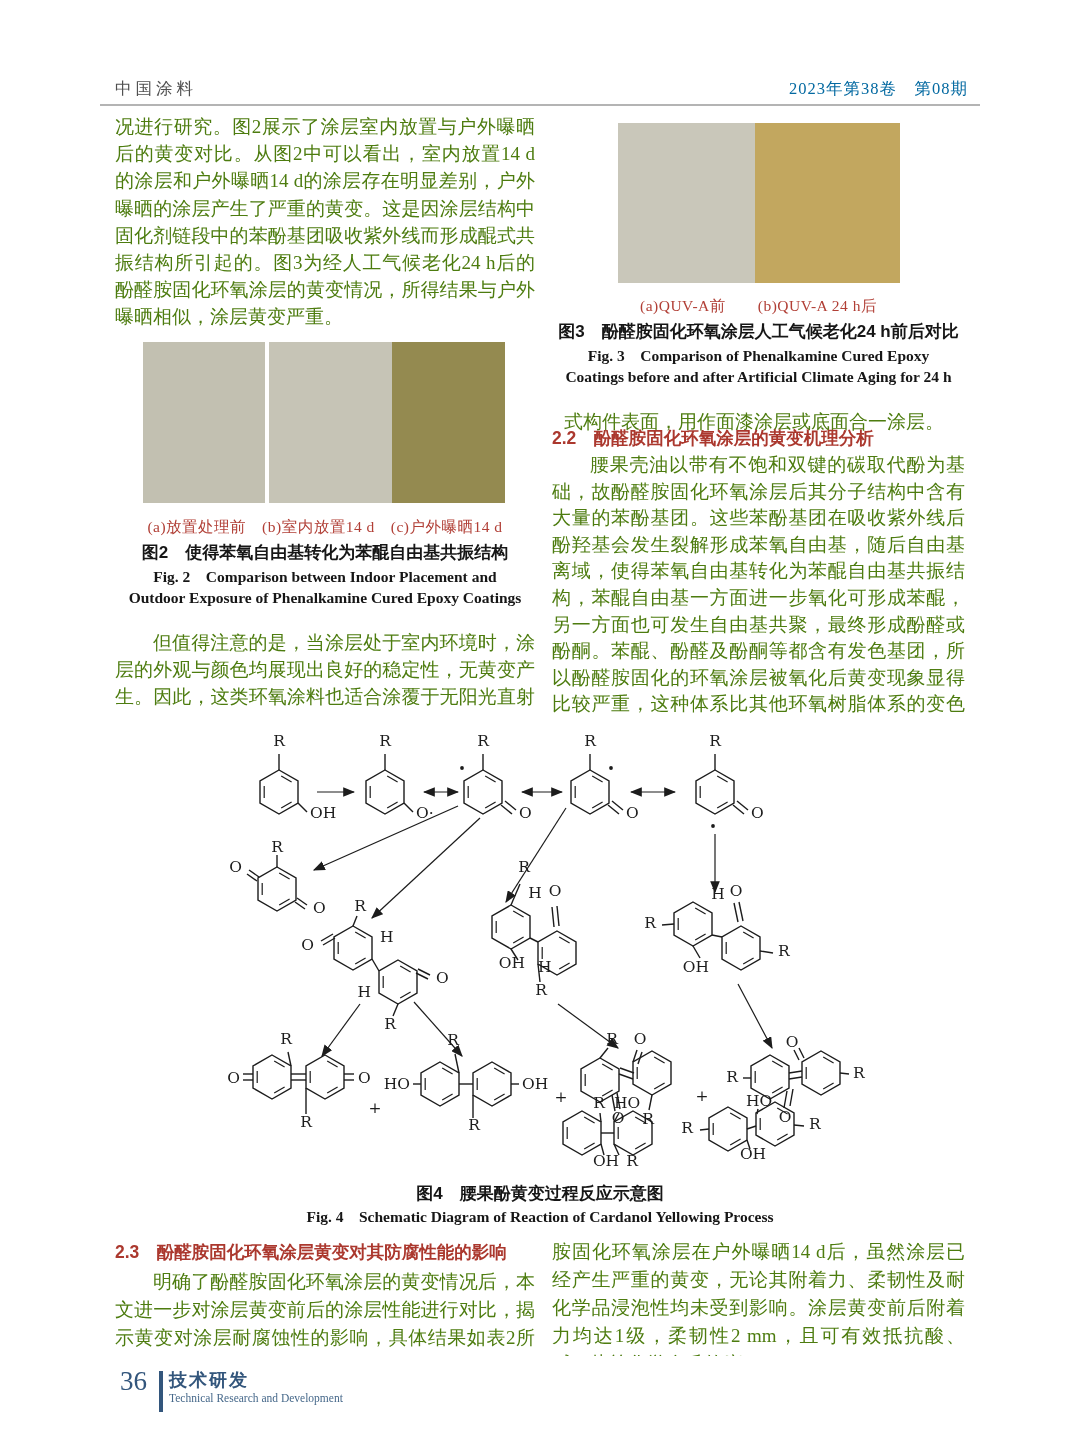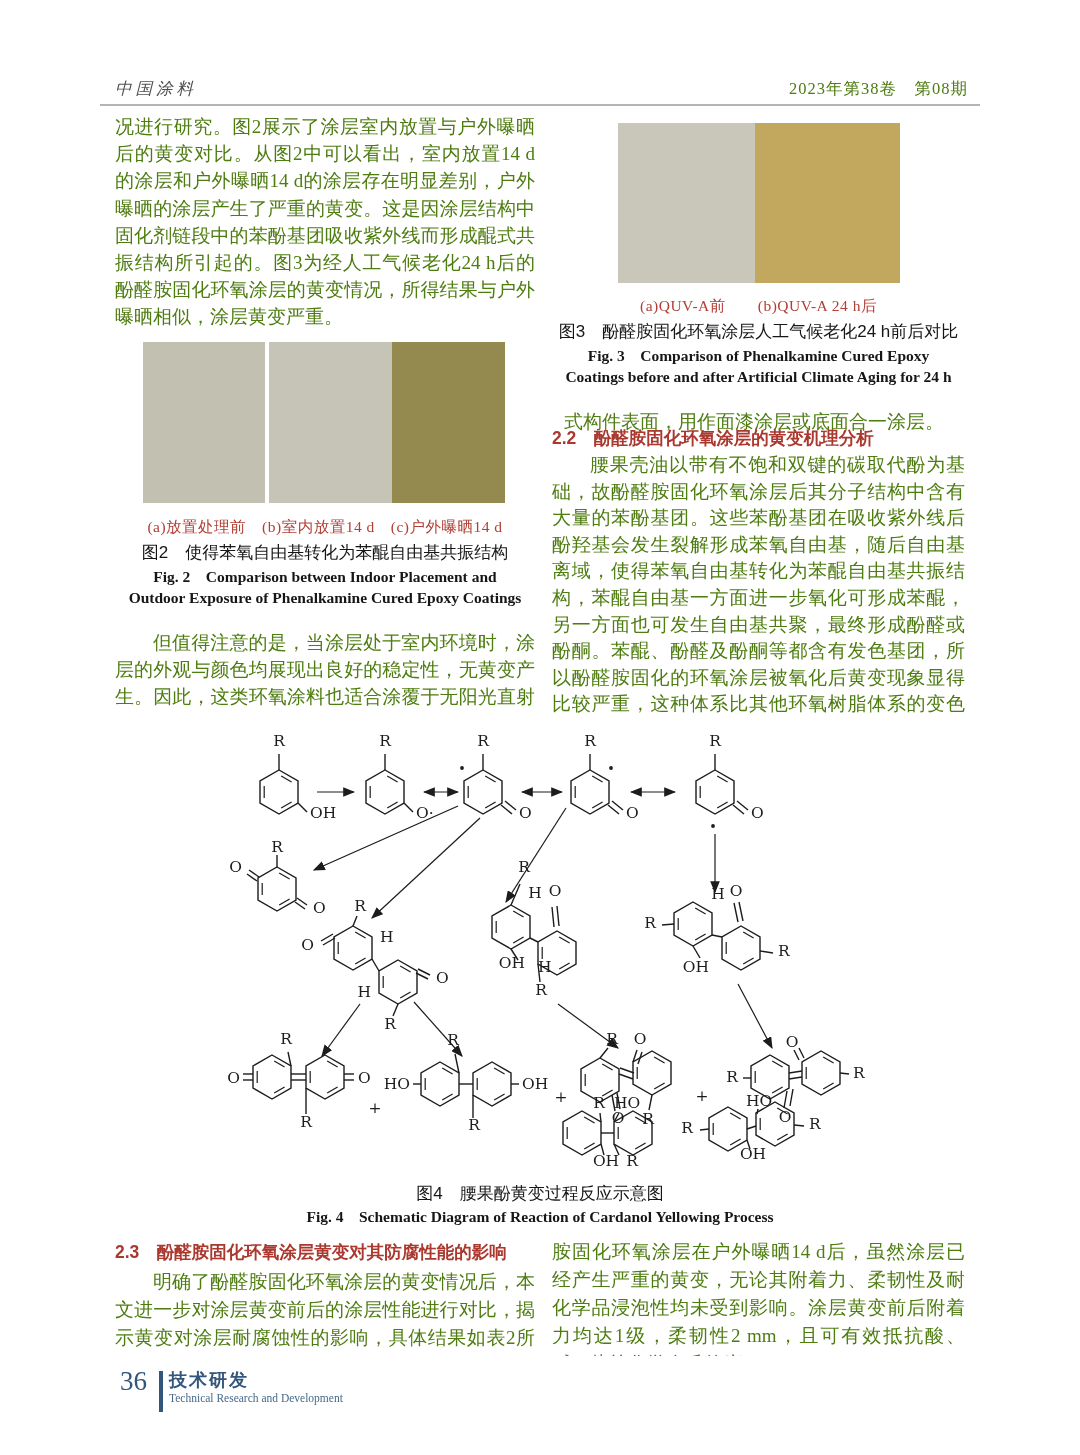--- a/index.html
+++ b/index.html
@@ -9,7 +9,7 @@
   }
   .abs{position:absolute;}
   
-  .hdr-journal{left:115px;top:78px;font-size:16.5px;color:#4f4f4f;letter-spacing:4px;font-style:italic;}
+  .hdr-journal{left:115px;top:78px;font-size:16.5px;color:#4f4f4f;letter-spacing:4px;}
   .hdr-issue{right:112px;top:78px;font-size:16.5px;color:#4d7c0f;letter-spacing:1px;}
   .hdr-rule{left:100px;top:104px;width:880px;height:2px;background:#b4b4b4;}
   

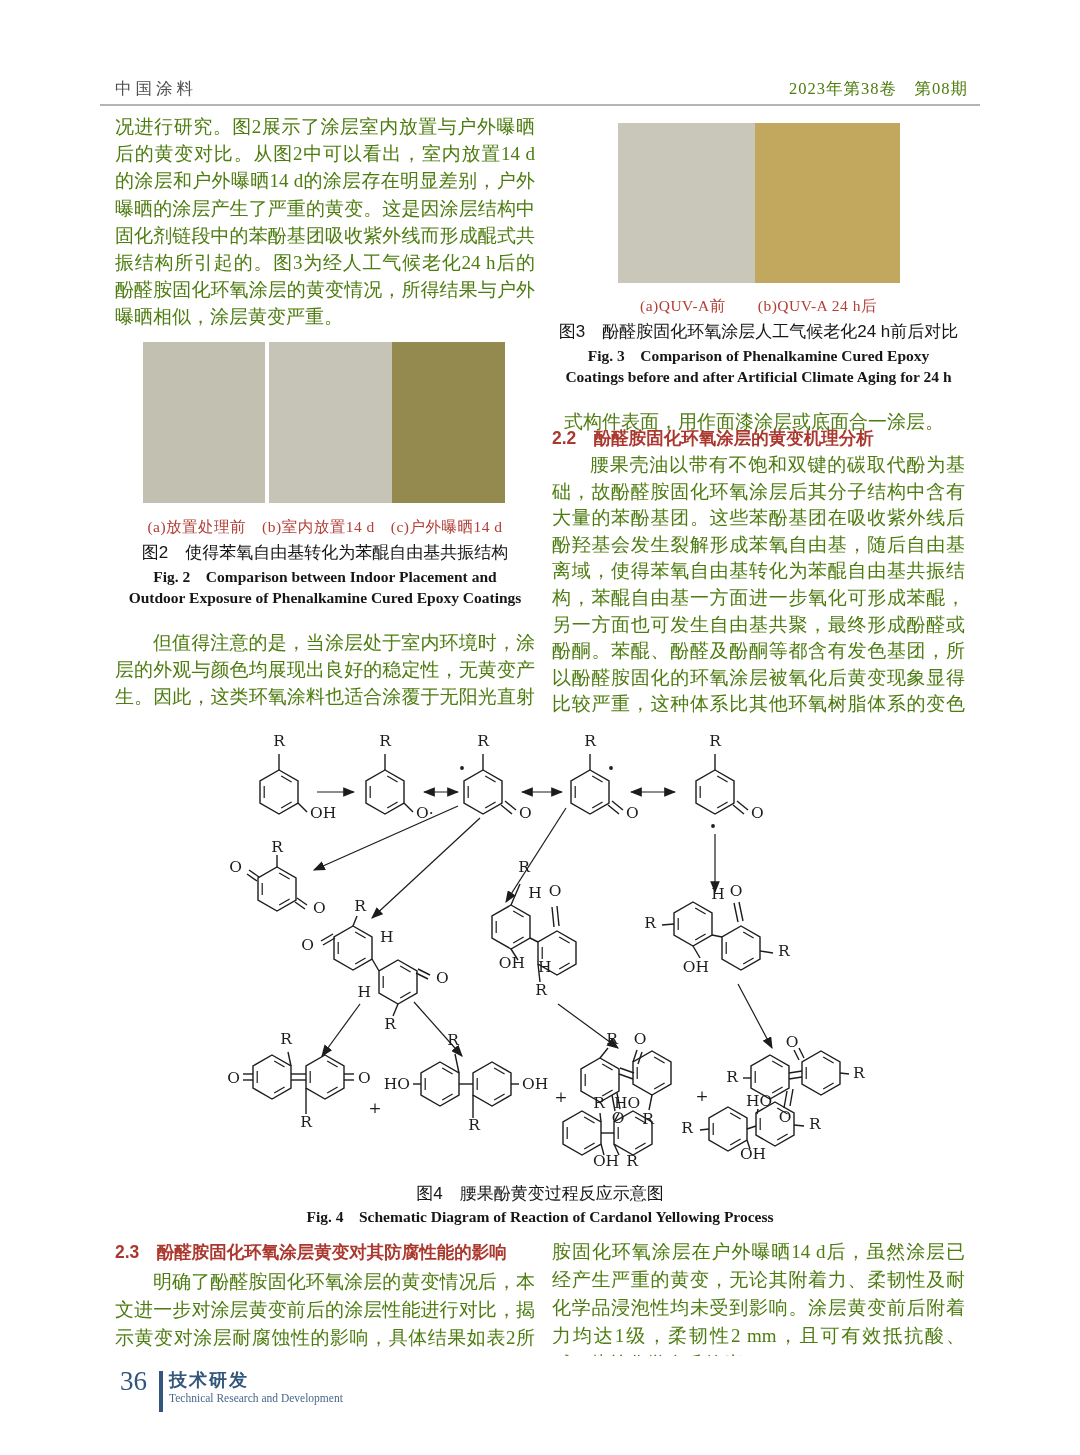--- a/index.html
+++ b/index.html
@@ -10,7 +10,7 @@
   .abs{position:absolute;}
   
   .hdr-journal{left:115px;top:78px;font-size:16.5px;color:#4f4f4f;letter-spacing:4px;}
-  .hdr-issue{right:112px;top:78px;font-size:16.5px;color:#4d7c0f;letter-spacing:1px;}
+  .hdr-issue{right:112px;top:78px;font-size:16.5px;color:#0369a1;letter-spacing:1px;}
   .hdr-rule{left:100px;top:104px;width:880px;height:2px;background:#b4b4b4;}
   
   .cjk{font-size:19px;line-height:27.2px;text-align:justify;color:#4d7c0f;overflow:hidden;}

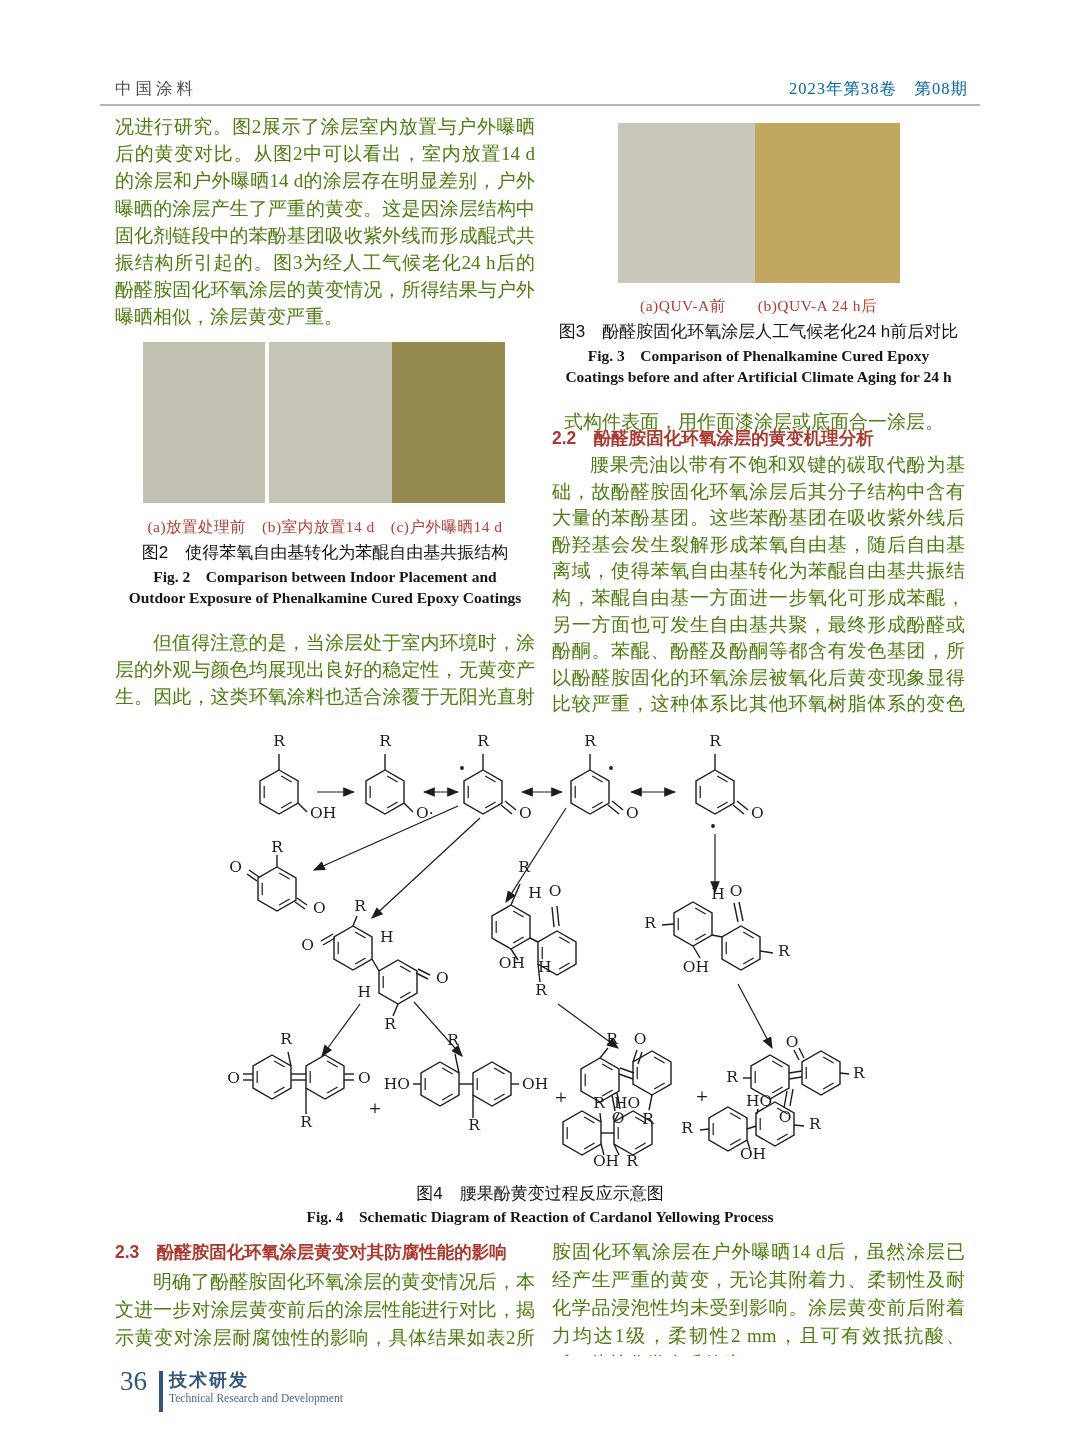--- a/index.html
+++ b/index.html
@@ -21,7 +21,7 @@
   .figimg{display:flex;box-shadow:inset 0 0 0 1px rgba(120,118,100,.35);}
   .figimg .panel{height:100%;}
   .redcap{font-size:15.5px;color:#b13f36;text-align:center;letter-spacing:.5px;}
-  .capcn{font-size:17px;font-family:"Liberation Sans",sans-serif;font-weight:normal;text-align:center;color:#161616;}
+  .capcn{font-size:17px;font-family:"Liberation Sans",sans-serif;font-weight:bold;text-align:center;color:#161616;}
   .capen{font-size:15.5px;font-weight:bold;text-align:center;color:#161616;}
   .redhead{font-size:17.5px;font-family:"Liberation Sans",sans-serif;font-weight:bold;color:#ab382e;}
   

